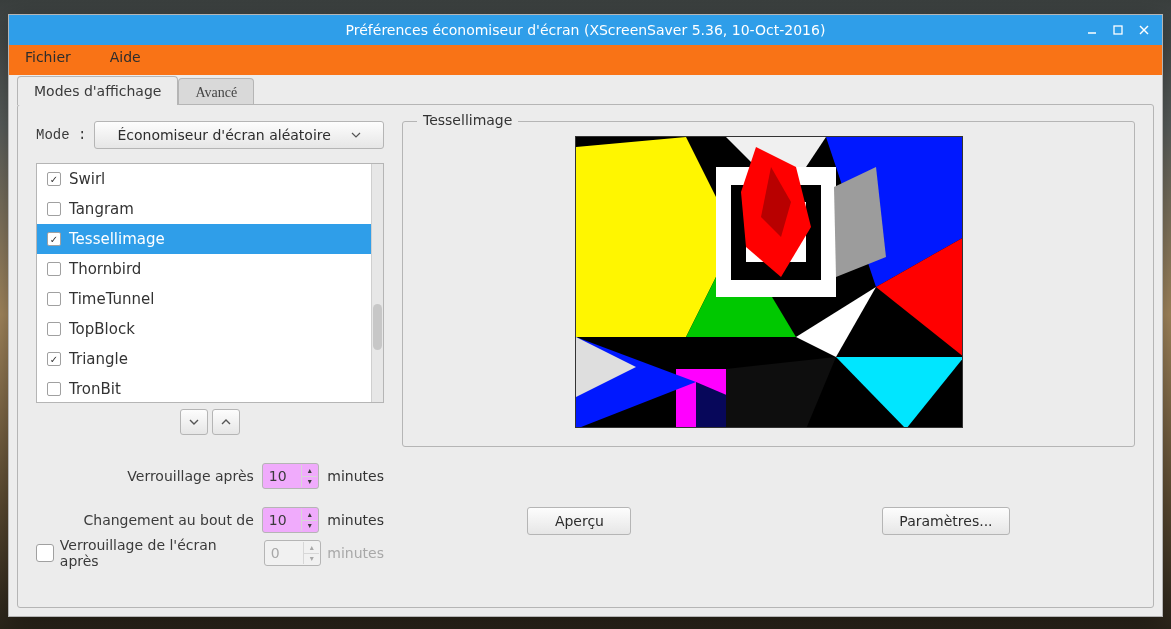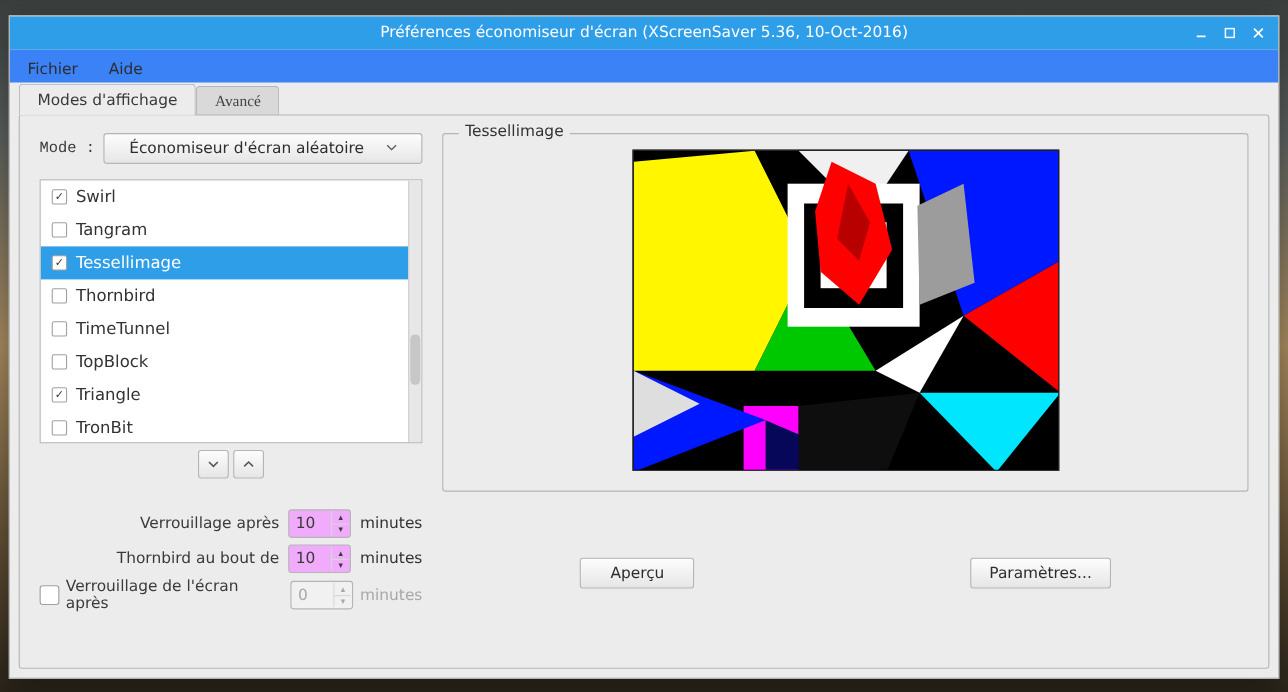--- a/index.html
+++ b/index.html
@@ -26,7 +26,7 @@
   .winbtn { width: 24px; height: 22px; display: flex; align-items: center; justify-content: center; cursor: default; }
   .winbtn svg { width: 12px; height: 12px; }
   
-  .menubar { height: 30px; display: flex; align-items: flex-end; padding: 0 10px; gap: 16px; background: #3b82f6; color: #2d2d2d; }
+  .menubar { height: 30px; display: flex; align-items: flex-start; padding: 0 10px; gap: 27px; background: #f97316; color: #2d2d2d; }
   .menuitem { padding: 4px 6px; }
   
   .tab-strip { display: flex; padding-left: 8px; position: relative; top: 1px; }

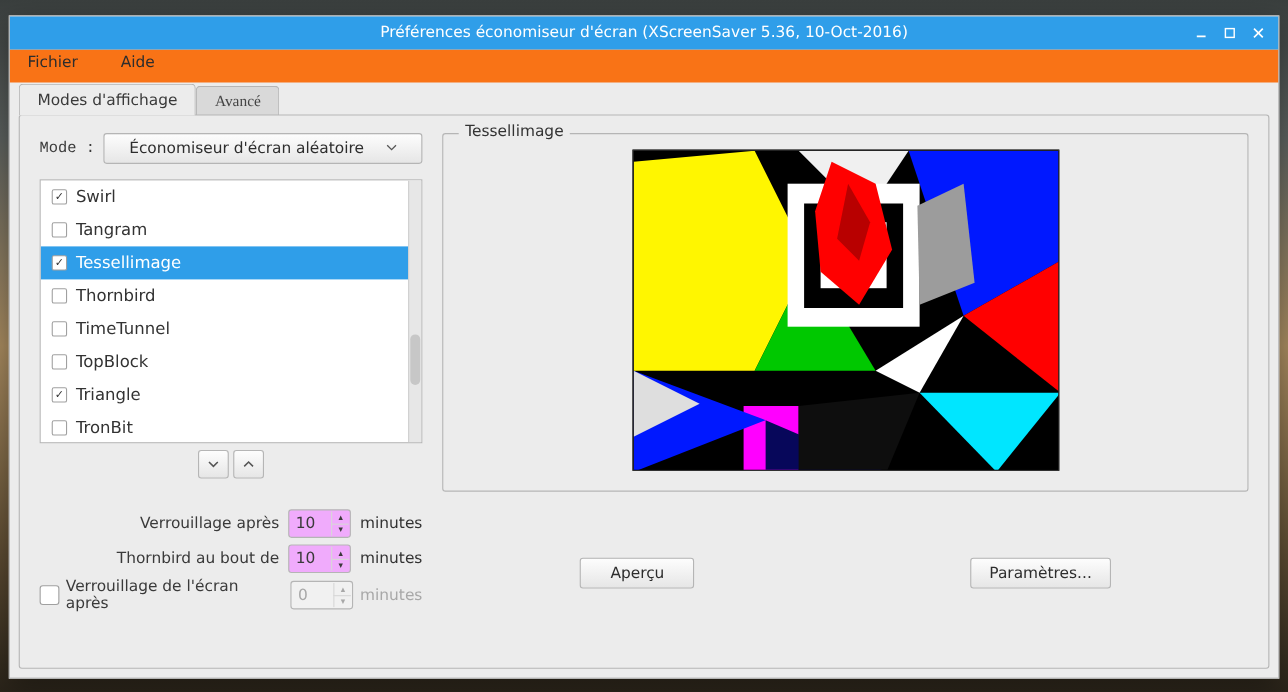--- a/index.html
+++ b/index.html
@@ -80,7 +80,7 @@
     background: linear-gradient(#fdfdfd,#e6e6e6); display: flex; align-items: center; justify-content: center;
   }
 
-  .form-rows { margin-top: 28px; display: flex; flex-direction: column; gap: 6px; }
+  .form-rows { margin-top: 28px; display: flex; flex-direction: column; gap: 18px; }
   .form-row { display: flex; align-items: center; gap: 8px; }
   .form-row .lbl { width: 220px; text-align: right; }
   .spin {

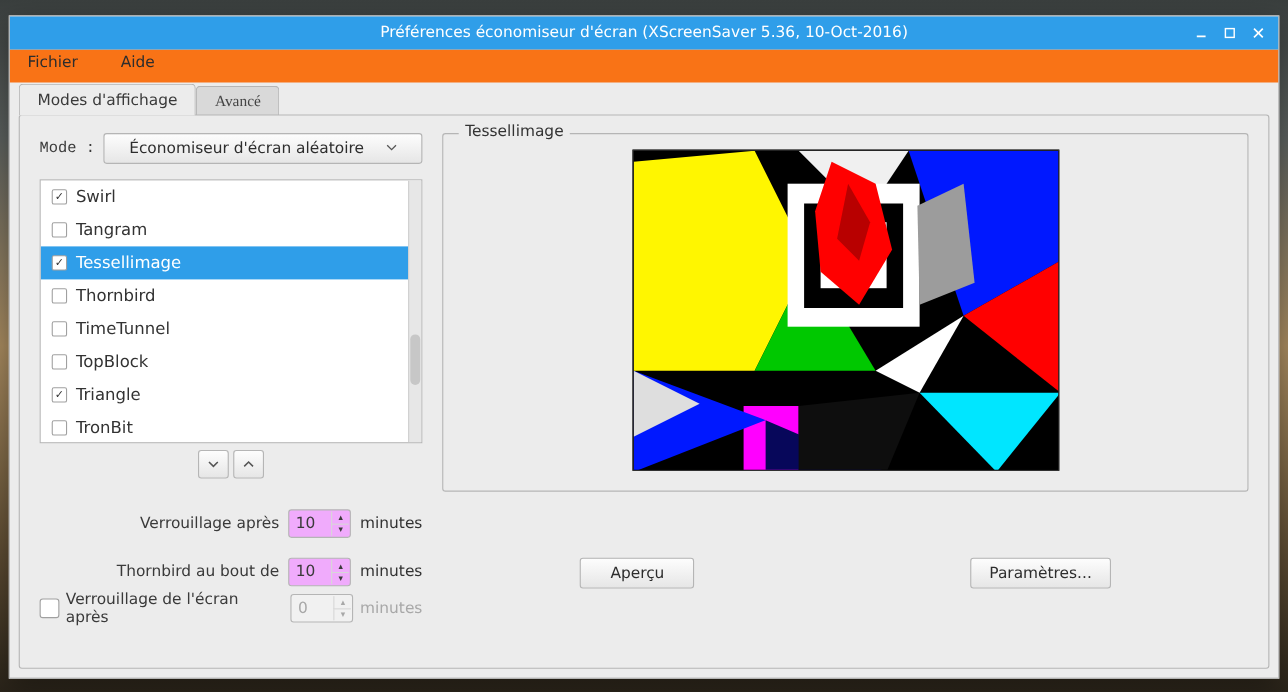--- a/index.html
+++ b/index.html
@@ -247,7 +247,7 @@
             <span class="unit">minutes</span>
           </div>
           <div class="form-row">
-            <span class="lbl">Thornbird au bout de</span>
+            <span class="lbl">Changement au bout de</span>
             <div class="spin">
               <span>10</span>
               <div class="spin-btns">

